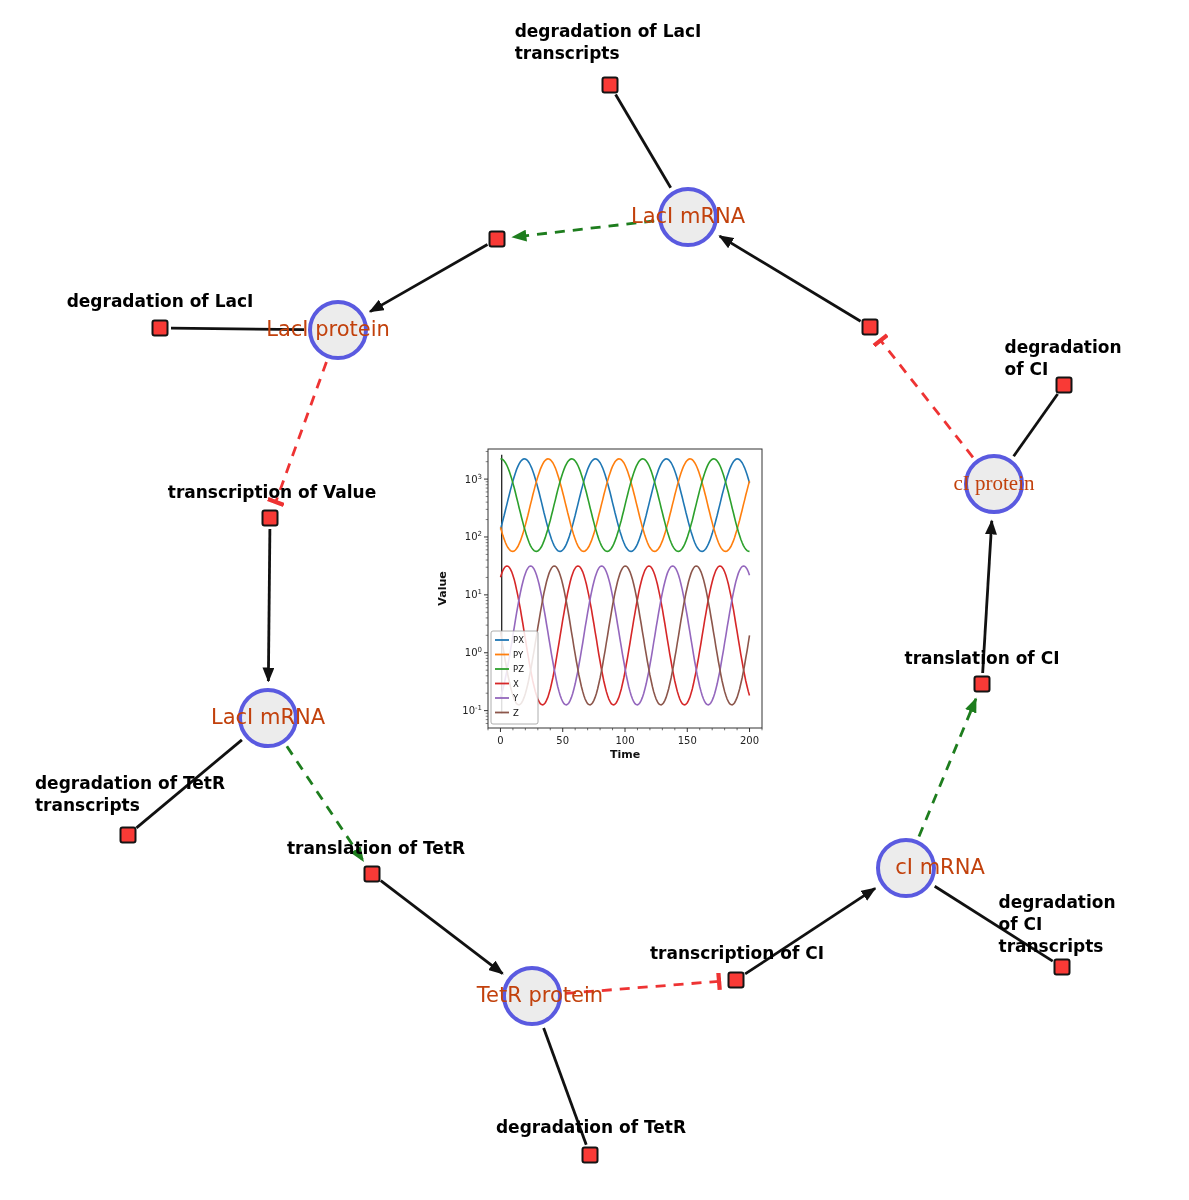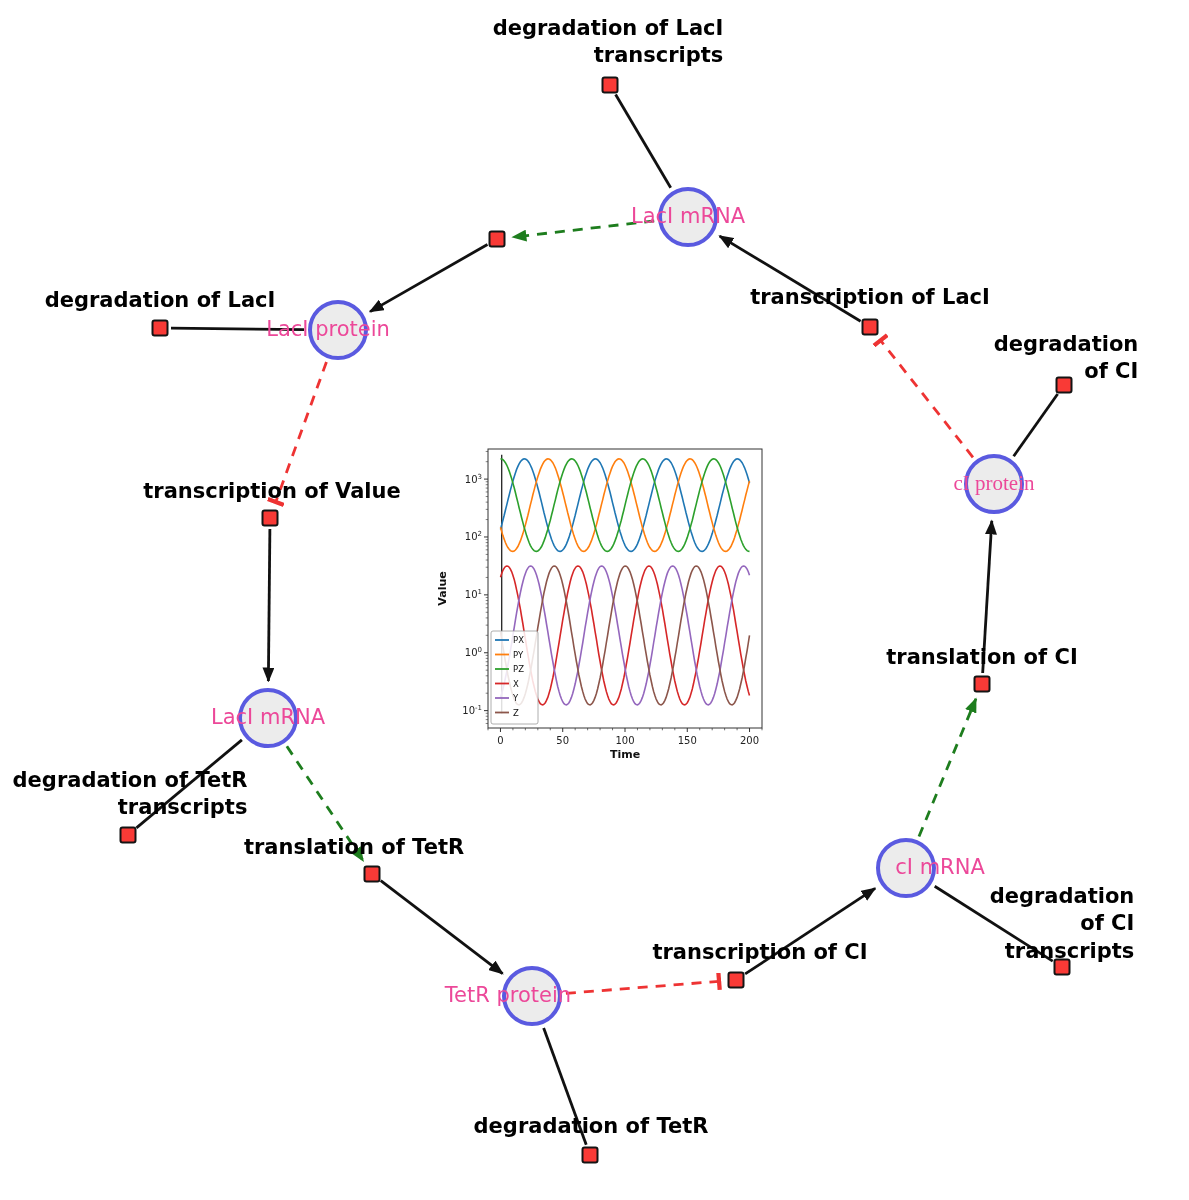--- a/index.html
+++ b/index.html
@@ -25,7 +25,7 @@
   }
   .reaction-label {
     position:absolute; transform:translate(-50%,-50%);
-    font-size:21px; font-weight:bold; color:#000000; white-space:pre-line; text-align:right; line-height:1.3;
+    font-size:17px; font-weight:bold; color:#000000; white-space:pre-line; text-align:left; line-height:1.3;
   }
   .chart-box { position:absolute; left:428px; top:440px; width:345px; height:322px; background:#ffffff; }
 </style>

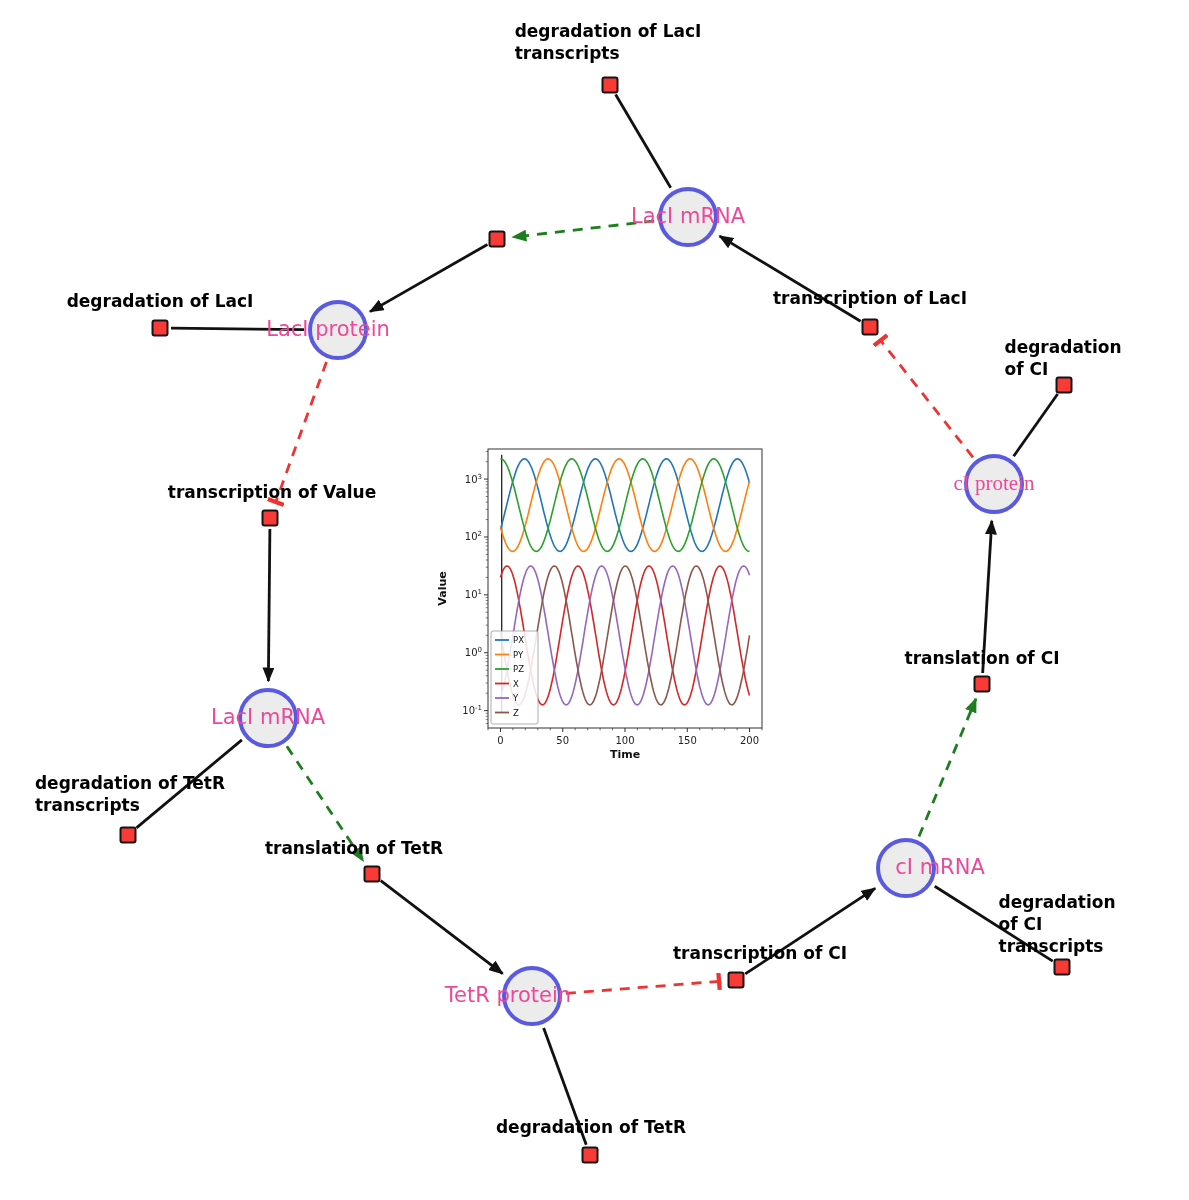--- a/index.html
+++ b/index.html
@@ -21,7 +21,7 @@
   }
   .species-label {
     position:absolute; transform:translate(-50%,-50%);
-    font-size:21px; color:#ec4899; white-space:pre-line; text-align:center; line-height:1.3;
+    font-size:21px; color:#c2410c; white-space:pre-line; text-align:center; line-height:1.3;
   }
   .reaction-label {
     position:absolute; transform:translate(-50%,-50%);

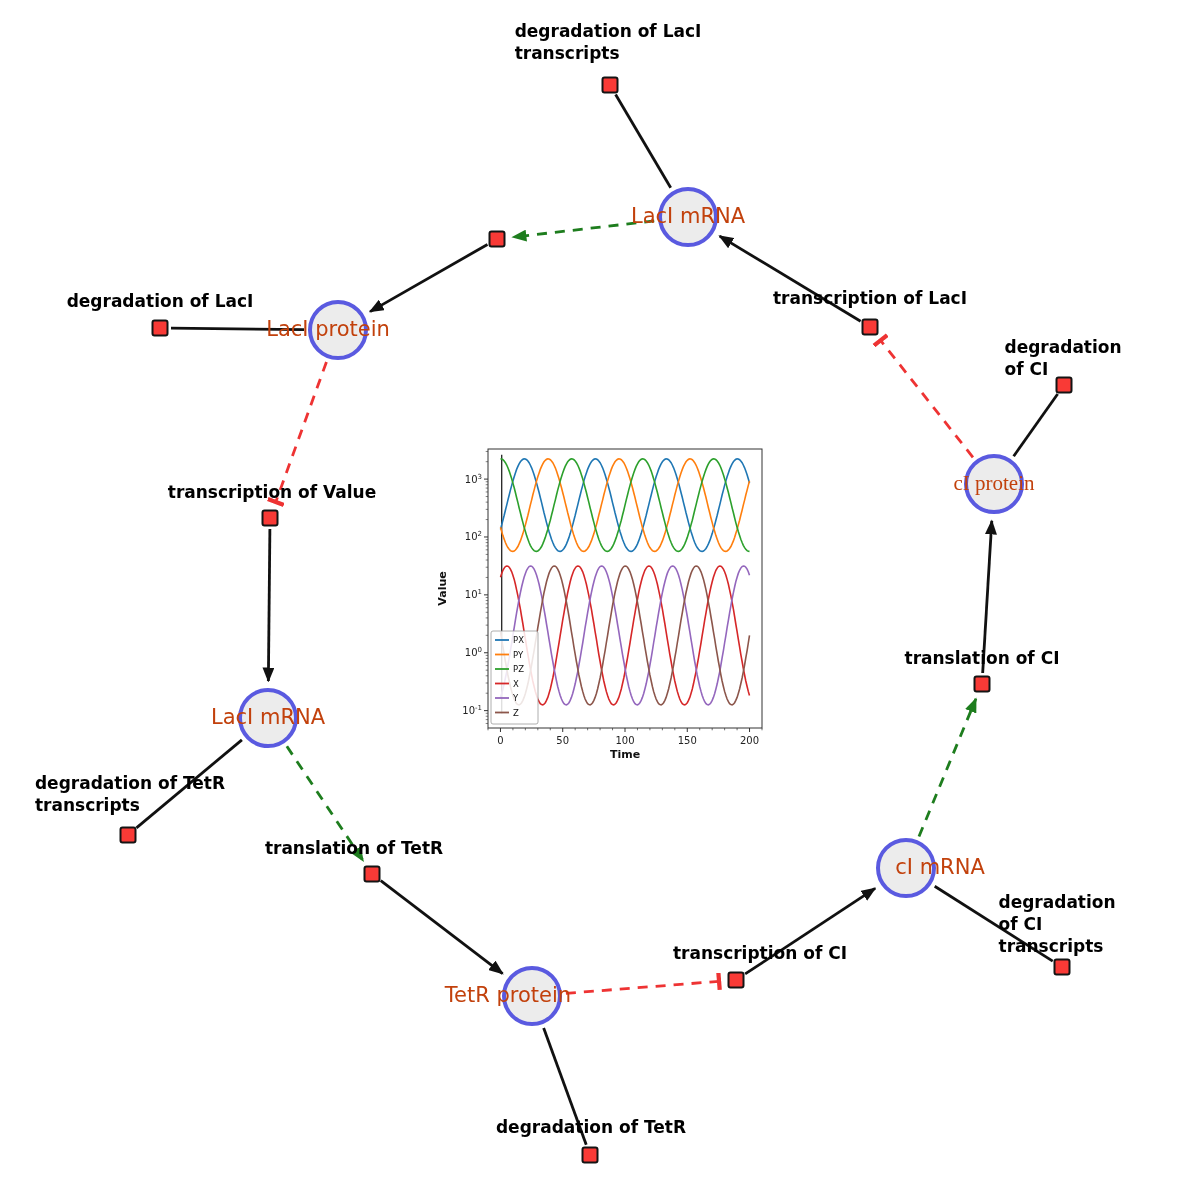--- a/index.html
+++ b/index.html
@@ -95,7 +95,6 @@
       <div class="species-label" style="left: 994px; top: 484px; font-family: Liberation Serif, serif;">cI protein</div>
       <div class="reaction-label" style="left: 608px; top: 42px;">degradation of LacI
 transcripts</div>
-      <div class="reaction-label" style="left: 870px; top: 298px;">transcription of LacI</div>
       <div class="reaction-label" style="left: 160px; top: 301px;">degradation of LacI</div>
       <div class="reaction-label" style="left: 1066px; top: 358px;">degradation of CI</div>
       <div class="reaction-label" style="left: 272px; top: 492px;">transcription of Value</div>

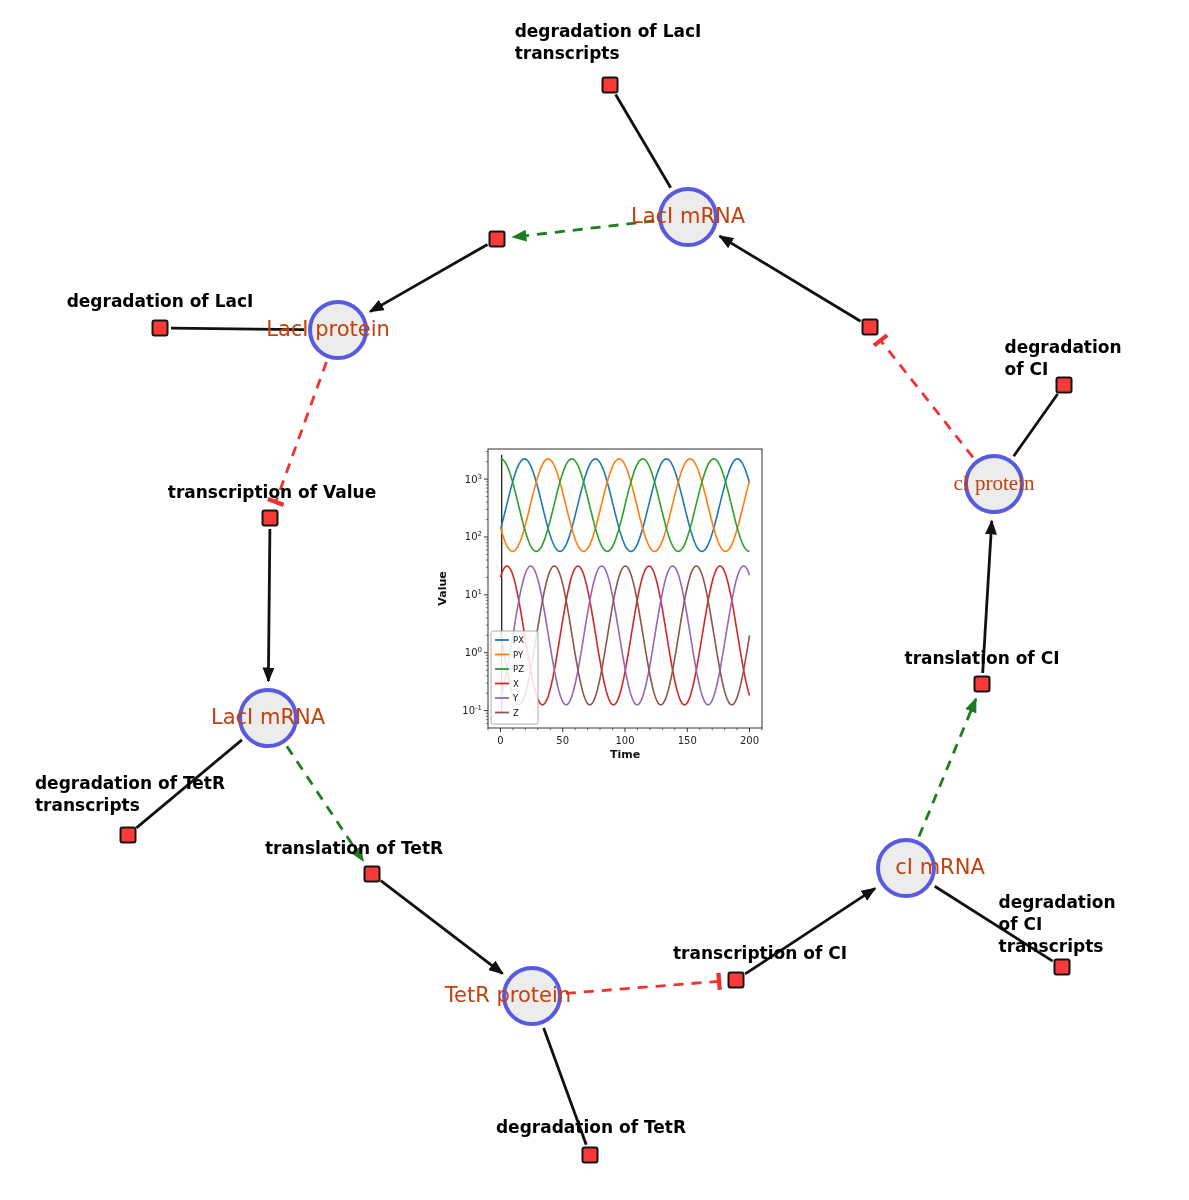--- a/index.html
+++ b/index.html
@@ -101,7 +101,7 @@
       <div class="reaction-label" style="left: 982px; top: 658px;">translation of CI</div>
       <div class="reaction-label" style="left: 130px; top: 794px;">degradation of TetR
 transcripts</div>
-      <div class="reaction-label" style="left: 354px; top: 848px;">translation of TetR</div>
+      <div class="reaction-label" style="left: 376px; top: 848px;">translation of TetR</div>
       <div class="reaction-label" style="left: 1062px; top: 924px;">degradation of CI
 transcripts</div>
       <div class="reaction-label" style="left: 737px; top: 953px; margin-left: 23px;">transcription of CI</div>

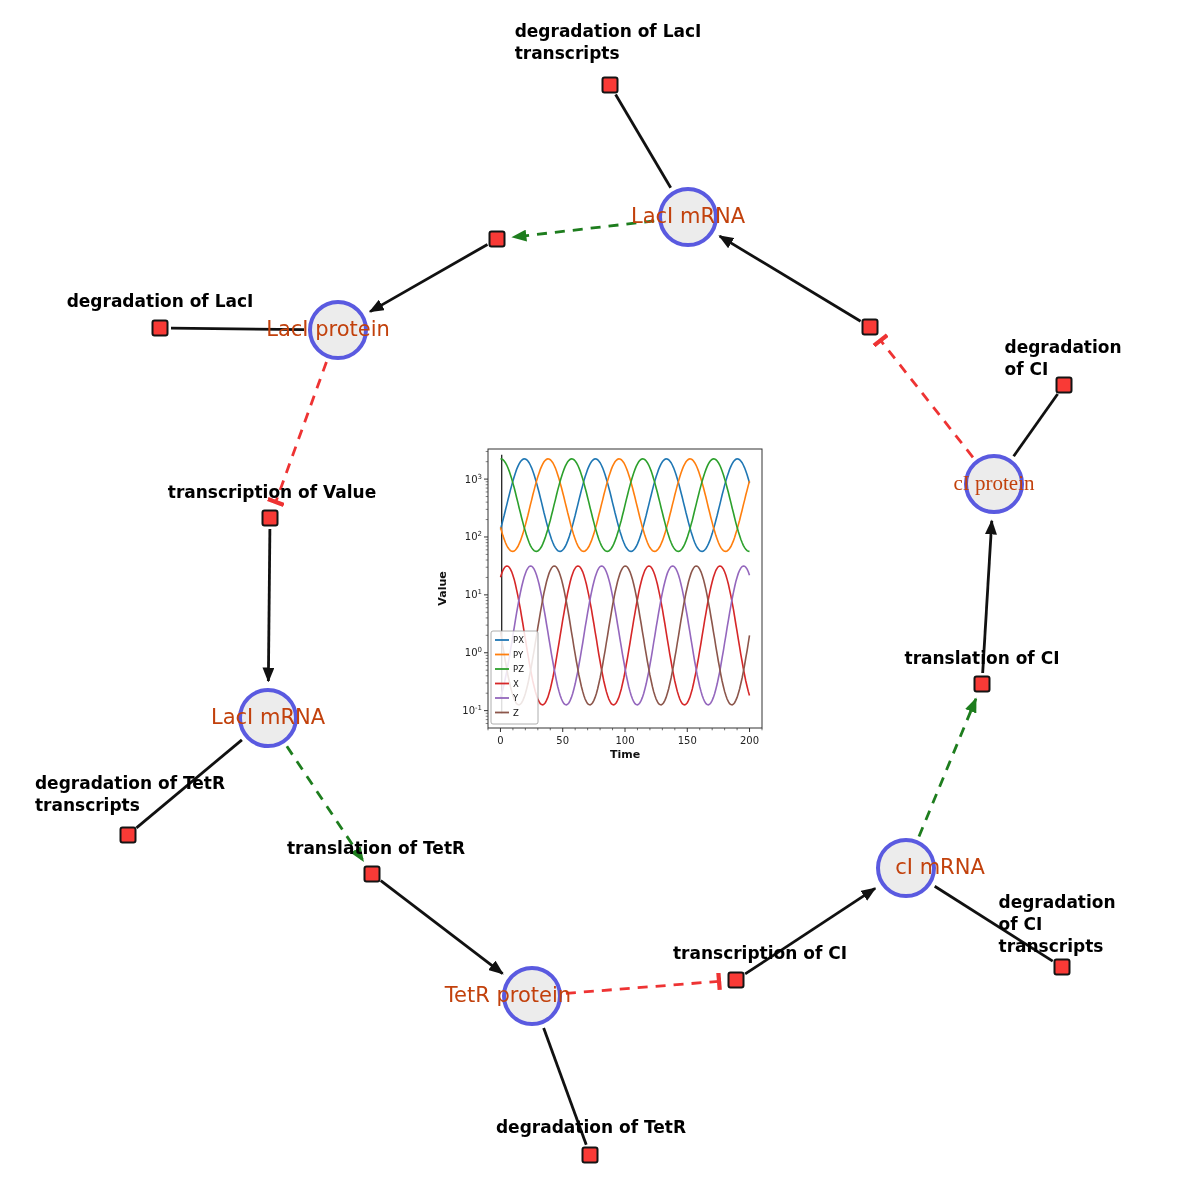--- a/index.html
+++ b/index.html
@@ -104,7 +104,7 @@
       <div class="reaction-label" style="left: 376px; top: 848px;">translation of TetR</div>
       <div class="reaction-label" style="left: 1062px; top: 924px;">degradation of CI
 transcripts</div>
-      <div class="reaction-label" style="left: 737px; top: 953px; margin-left: 23px;">transcription of CI</div>
+      <div class="reaction-label" style="left: 737px; top: 953px;">transcription of CI</div>
       <div class="reaction-label" style="left: 591px; top: 1127px;">degradation of TetR</div>
     </div>
 

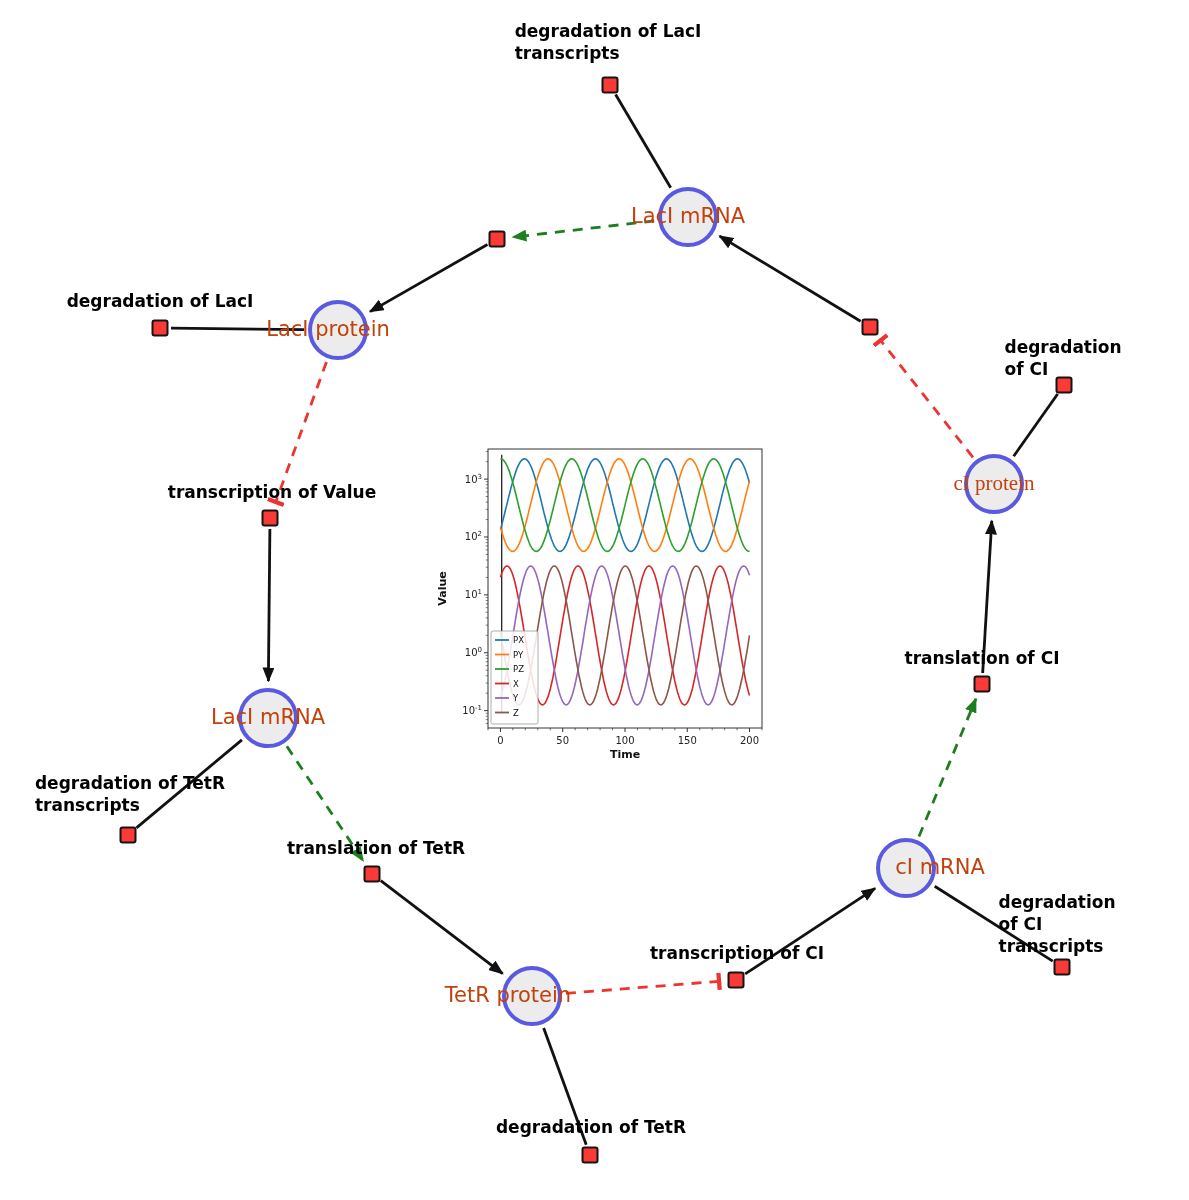--- a/index.html
+++ b/index.html
@@ -90,7 +90,7 @@
       <div class="species-label" style="left: 688px; top: 217px;">LacI mRNA</div>
       <div class="species-label" style="left: 328px; top: 330px;">LacI protein</div>
       <div class="species-label" style="left: 268px; top: 718px;">LacI mRNA</div>
-      <div class="species-label" style="left: 508px; top: 996px;">TetR protein</div>
+      <div class="species-label" style="left: 540px; top: 996px;">TetR protein</div>
       <div class="species-label" style="left: 940px; top: 868px;">cI mRNA</div>
       <div class="species-label" style="left: 994px; top: 484px; font-family: Liberation Serif, serif;">cI protein</div>
       <div class="reaction-label" style="left: 608px; top: 42px;">degradation of LacI

